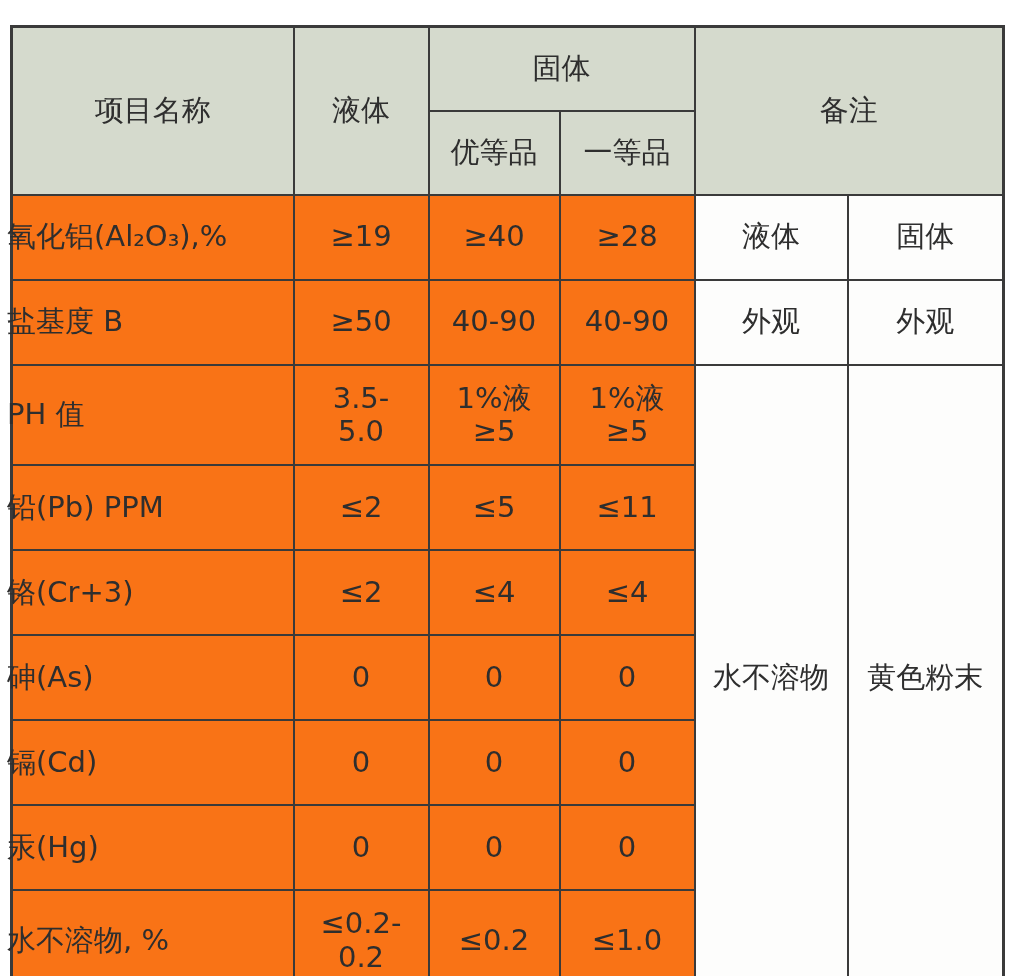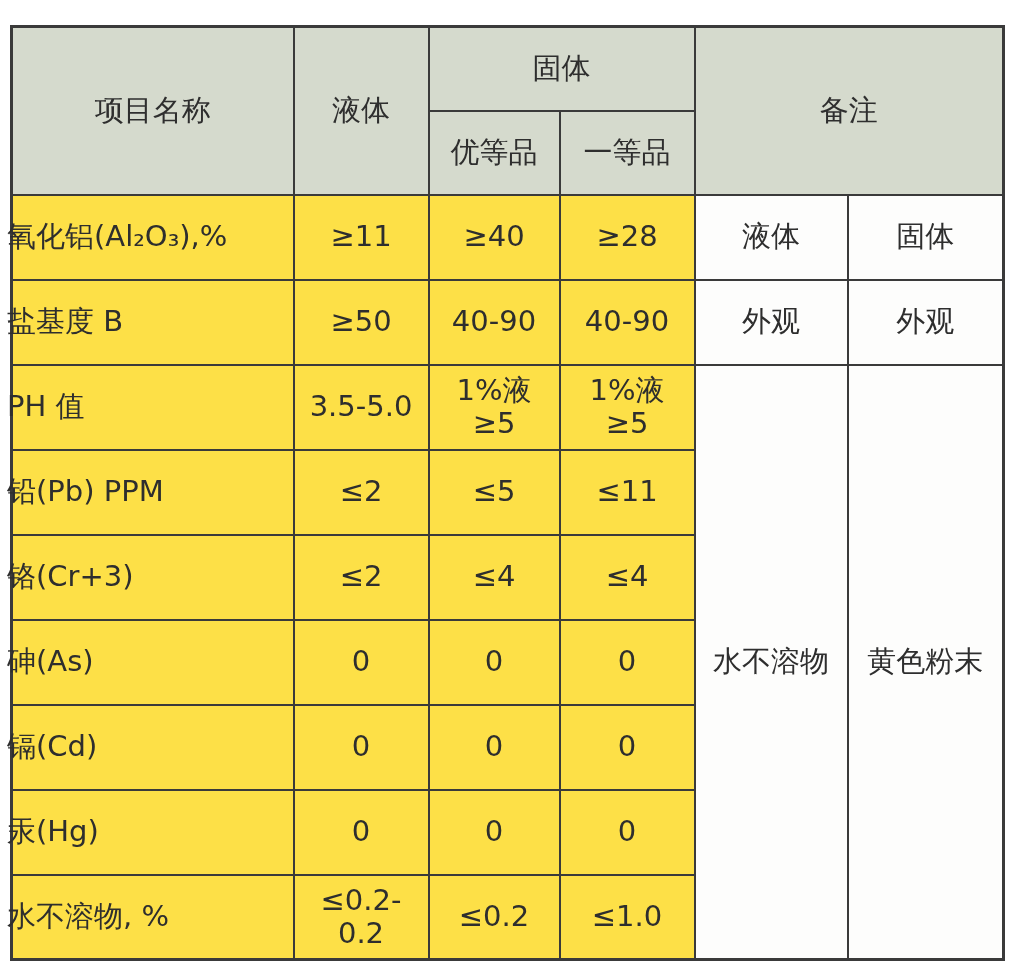--- a/index.html
+++ b/index.html
@@ -27,7 +27,7 @@
     vertical-align: middle;
     font-size: 29px;
     font-weight: 400;
-    padding: 8px;
+    padding: 16px;
     overflow: visible;
     line-height: 1.15;
   }

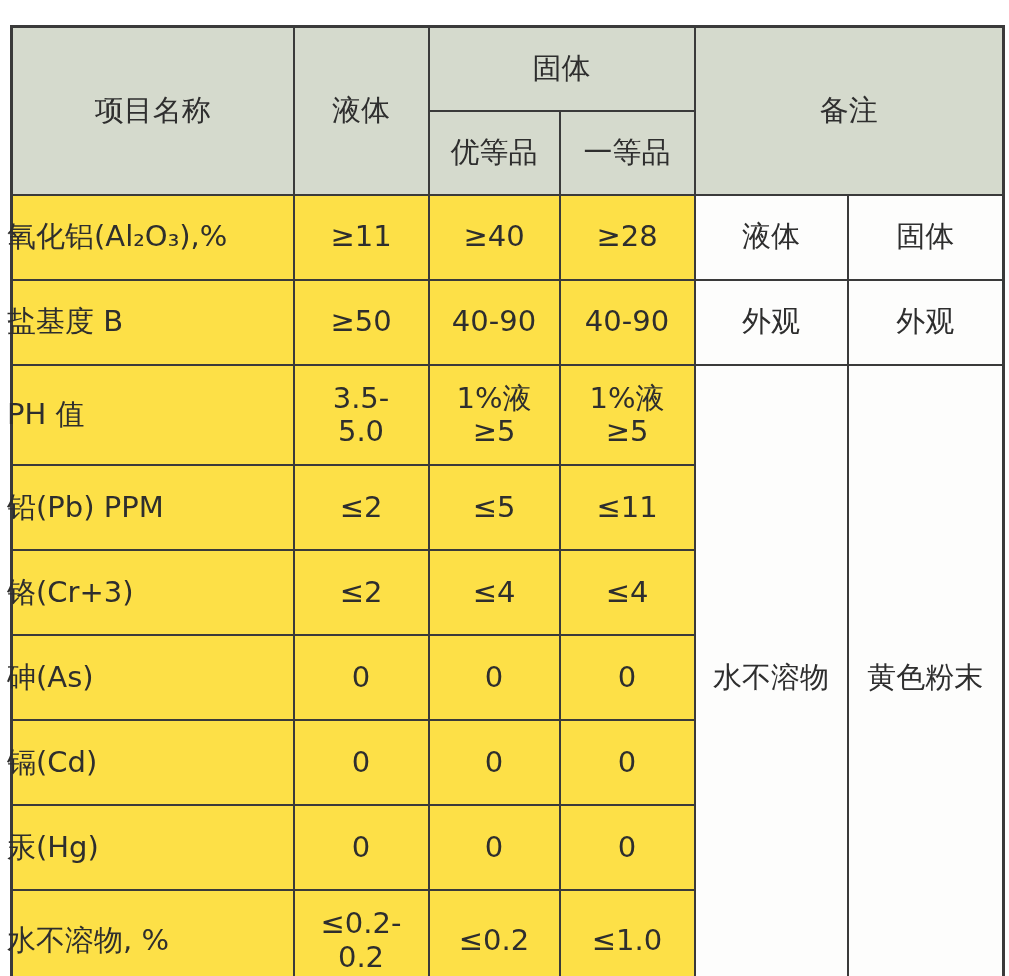--- a/index.html
+++ b/index.html
@@ -35,7 +35,7 @@
     background: #d5dacd;
   }
   .spec-table td {
-    background: #fde047;
+    background: #f97316;
   }
   tr.hrow { height: 84px; }
   tr.drow { height: 85px; }

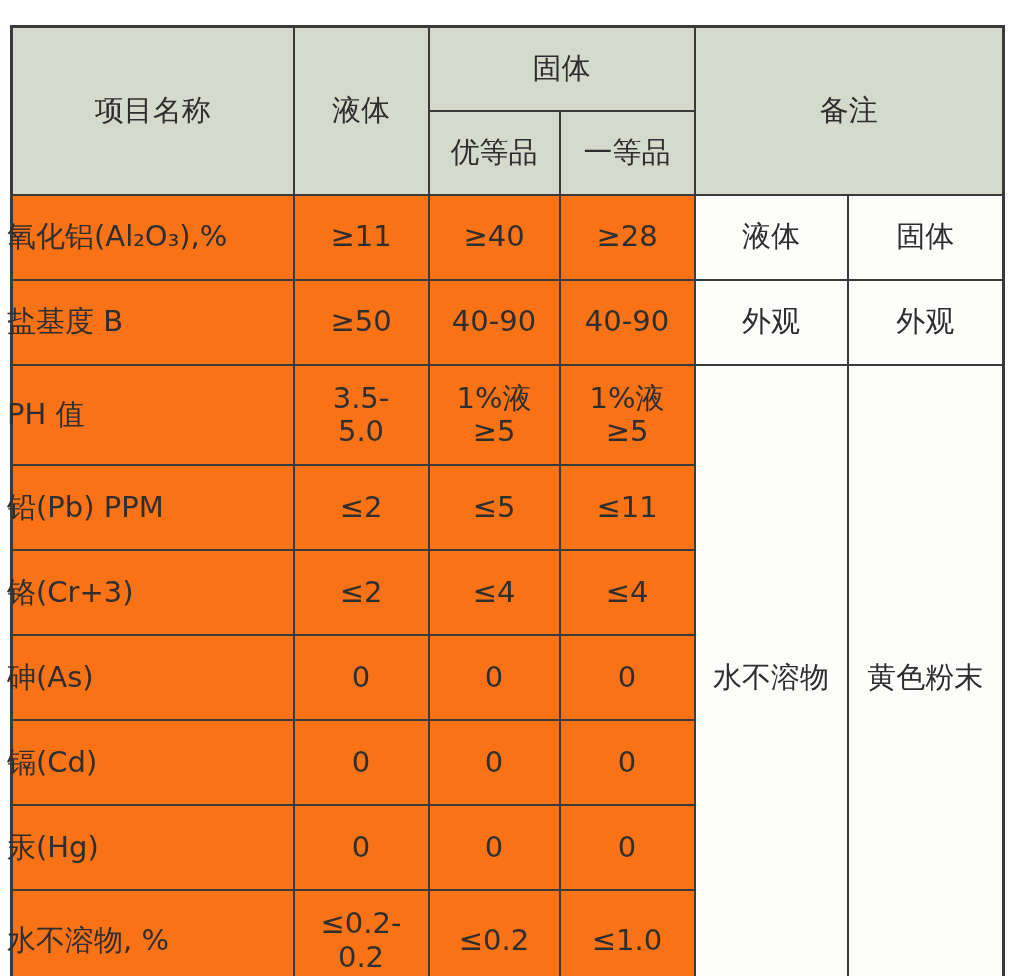--- a/index.html
+++ b/index.html
@@ -73,7 +73,7 @@
   <tbody>
     <tr class="drow">
       <td class="name-cell">氧化铝(Al₂O₃),%</td>
-      <td>≥11</td>
+      <td>≥19</td>
       <td>≥40</td>
       <td>≥28</td>
       <td class="remark-cell">液体</td>

